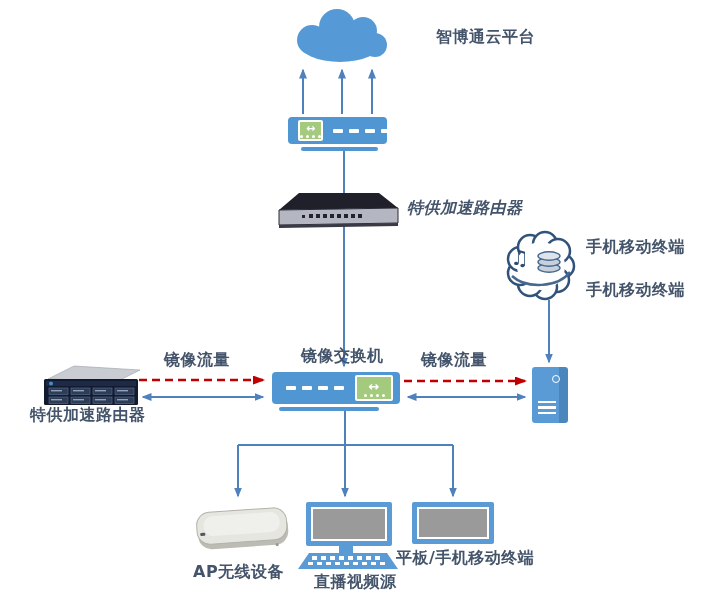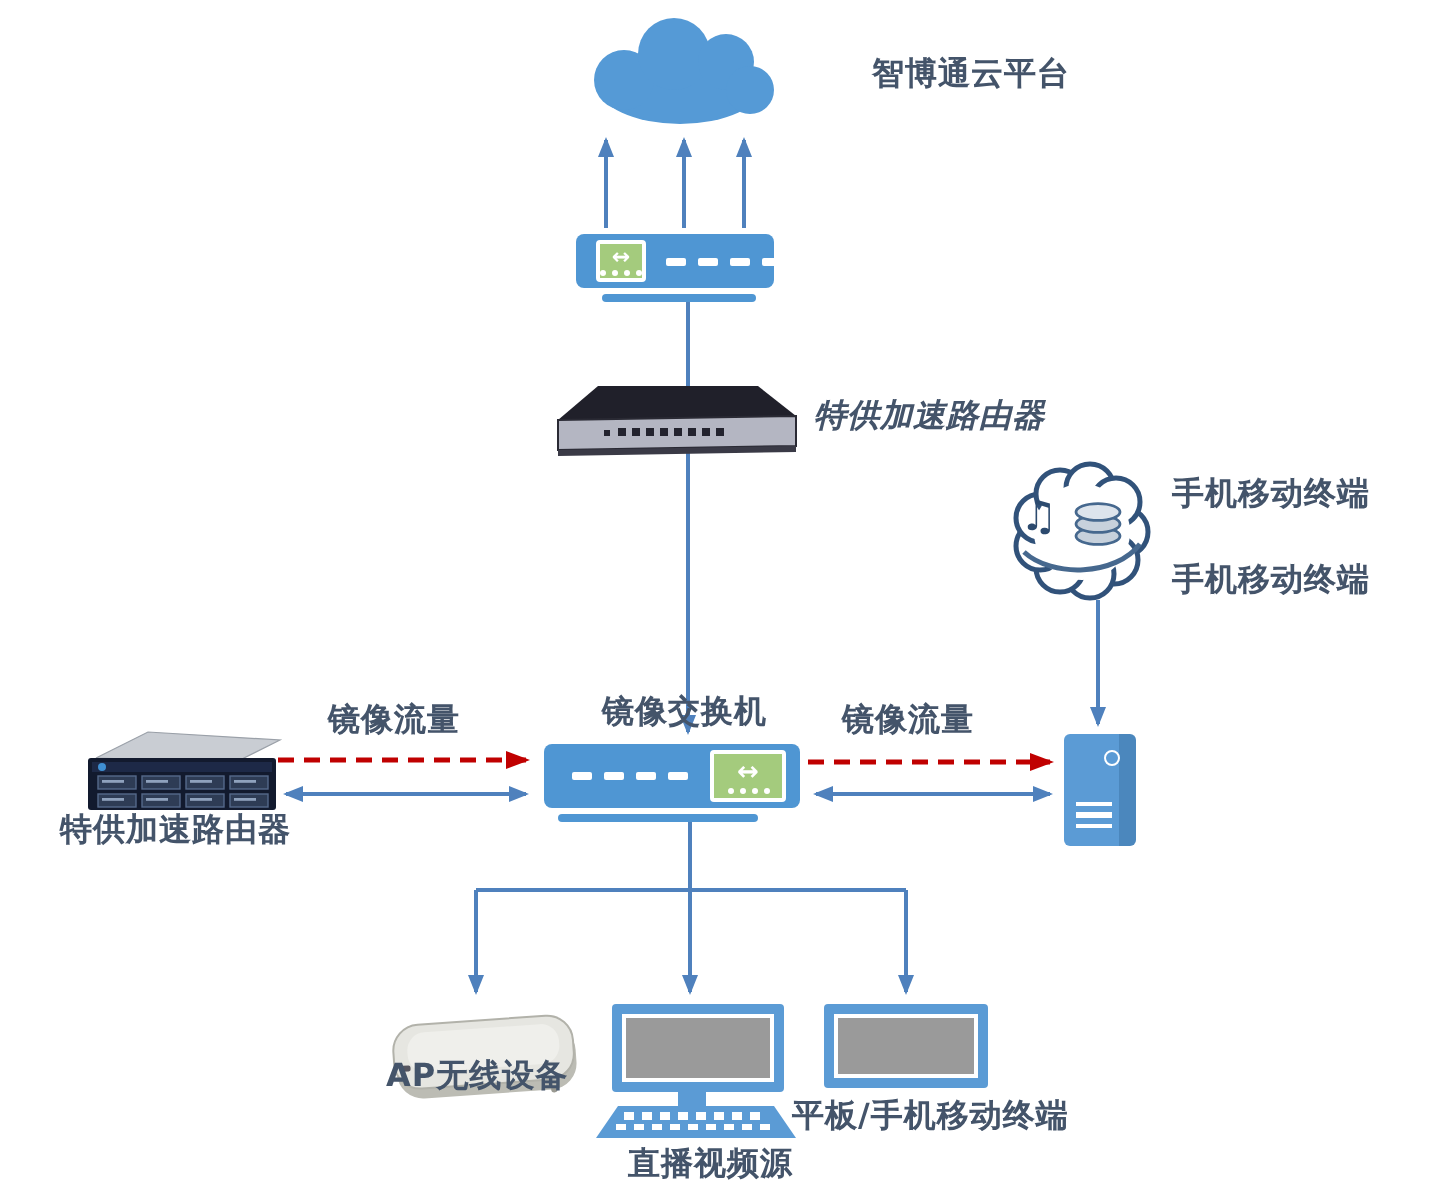--- a/index.html
+++ b/index.html
@@ -242,7 +242,7 @@
   <div class="lbl" style="left:164px;top:350px;">镜像流量</div>
   <div class="lbl" style="left:421px;top:350px;">镜像流量</div>
   <div class="lbl" style="left:30px;top:405px;">特供加速路由器</div>
-  <div class="lbl" style="left:193px;top:528px;">AP无线设备</div>
+  <div class="lbl" style="left:193px;top:562px;">AP无线设备</div>
   <div class="lbl" style="left:314px;top:572px;">直播视频源</div>
   <div class="lbl" style="left:396px;top:548px;">平板/手机移动终端</div>
 

